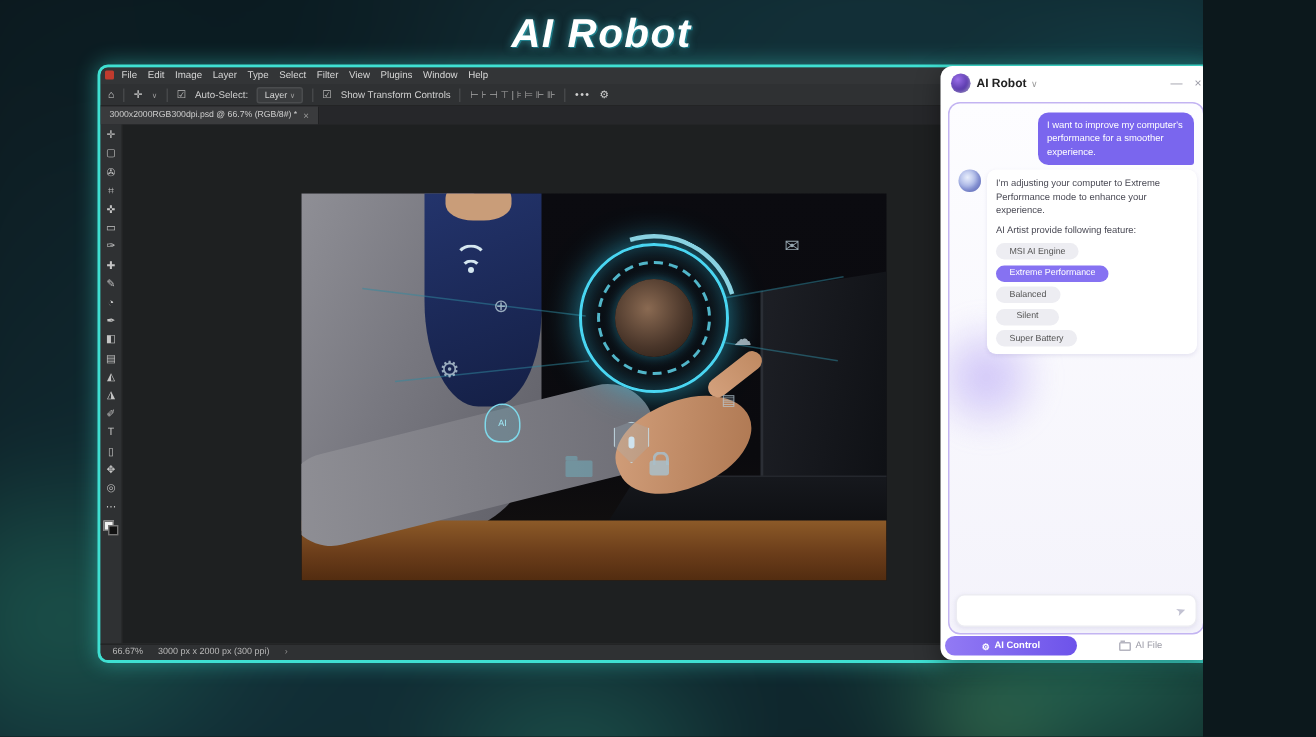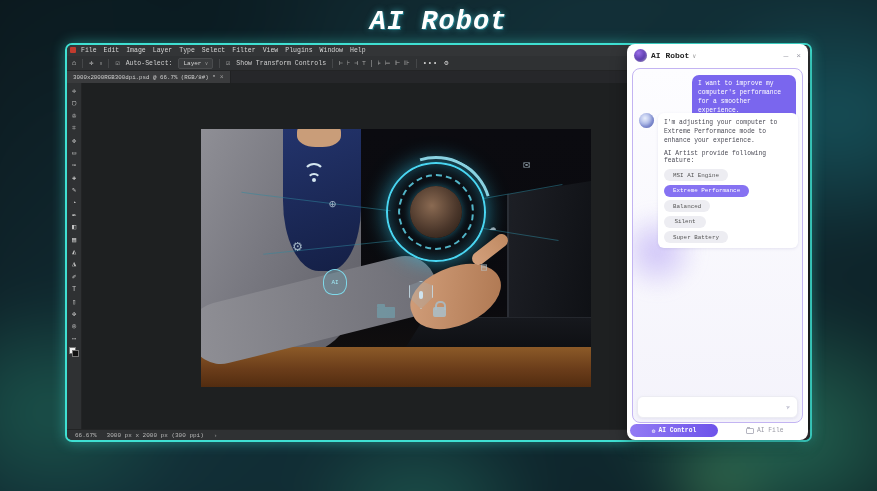--- a/index.html
+++ b/index.html
@@ -4,7 +4,7 @@
 <style>
   * { margin:0; padding:0; box-sizing:border-box; }
   html,body { width:877px; height:491px; overflow:hidden; font-family:"Liberation Sans", sans-serif; background:#0c181c; }
-  .stage { position:relative; width:877px; height:491px; overflow:hidden;font-family:Liberation Mono, monospace; }
+  .stage { position:relative; width:802px; height:491px; overflow:hidden; }
 
   
   .bg { position:absolute; inset:-50px; filter:blur(24px);

